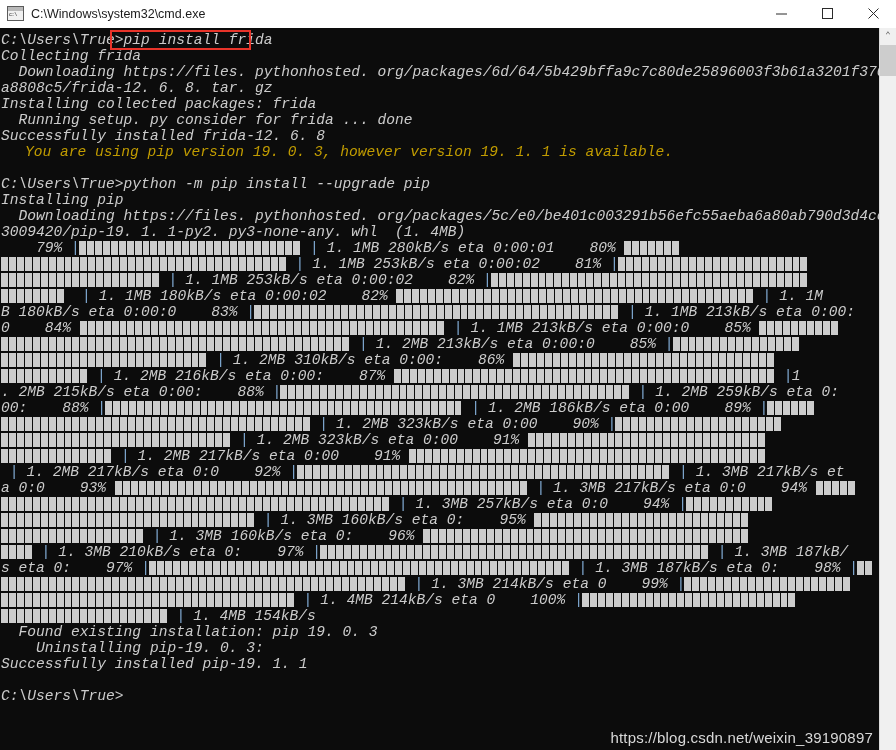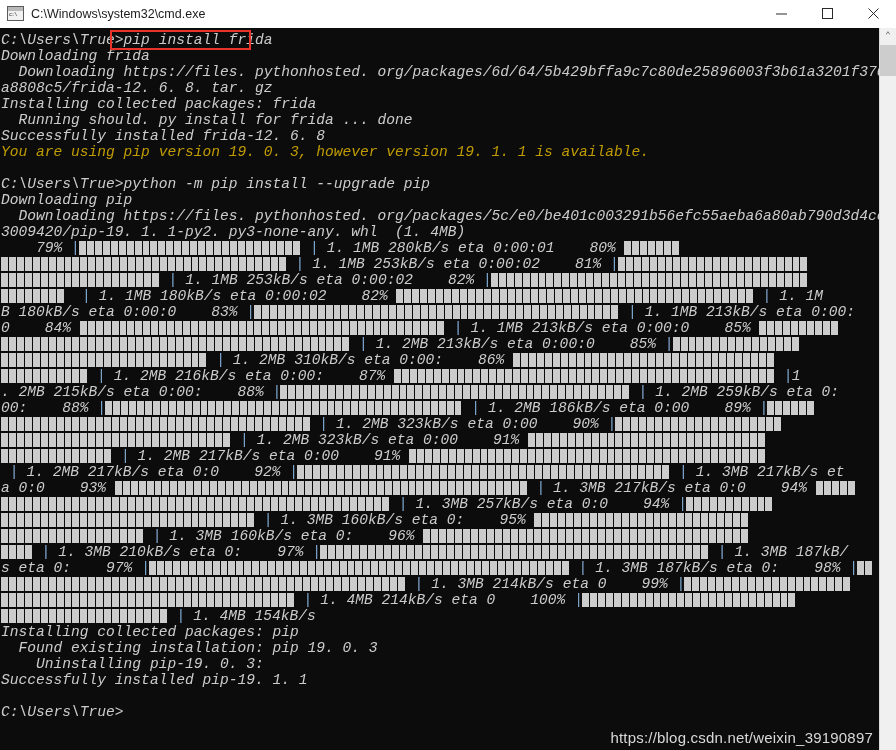--- a/index.html
+++ b/index.html
@@ -127,7 +127,7 @@
     <div class="console" id="console">
 
       <div class="line">C:\Users\True&gt;pip install frida</div>
-        <div class="line">Downloading frida</div>
+        <div class="line">Collecting frida</div>
         <div class="line">  Downloading https://files. pythonhosted. org/packages/6d/64/5b429bffa9c7c80de25896003f3b61a3201f370f14ba9eebb2602</div>
         <div class="line">a8808c5/frida-12. 6. 8. tar. gz</div>
         <div class="line">Installing collected packages: frida</div>

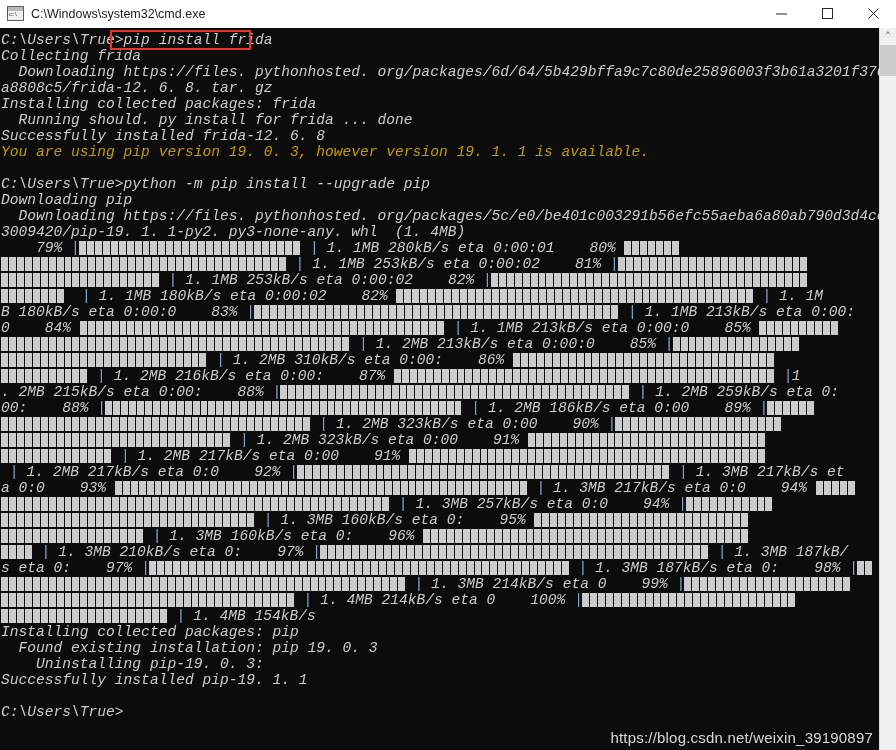--- a/index.html
+++ b/index.html
@@ -131,7 +131,7 @@
         <div class="line">  Downloading https://files. pythonhosted. org/packages/6d/64/5b429bffa9c7c80de25896003f3b61a3201f370f14ba9eebb2602</div>
         <div class="line">a8808c5/frida-12. 6. 8. tar. gz</div>
         <div class="line">Installing collected packages: frida</div>
-        <div class="line">  Running should. py install for frida ... done</div>
+        <div class="line">  Running setup. py consider for frida ... done</div>
         <div class="line">Successfully installed frida-12. 6. 8</div>
         <div class="line warn">You are using pip version 19. 0. 3, however version 19. 1. 1 is available.</div>
         <div class="line"></div>

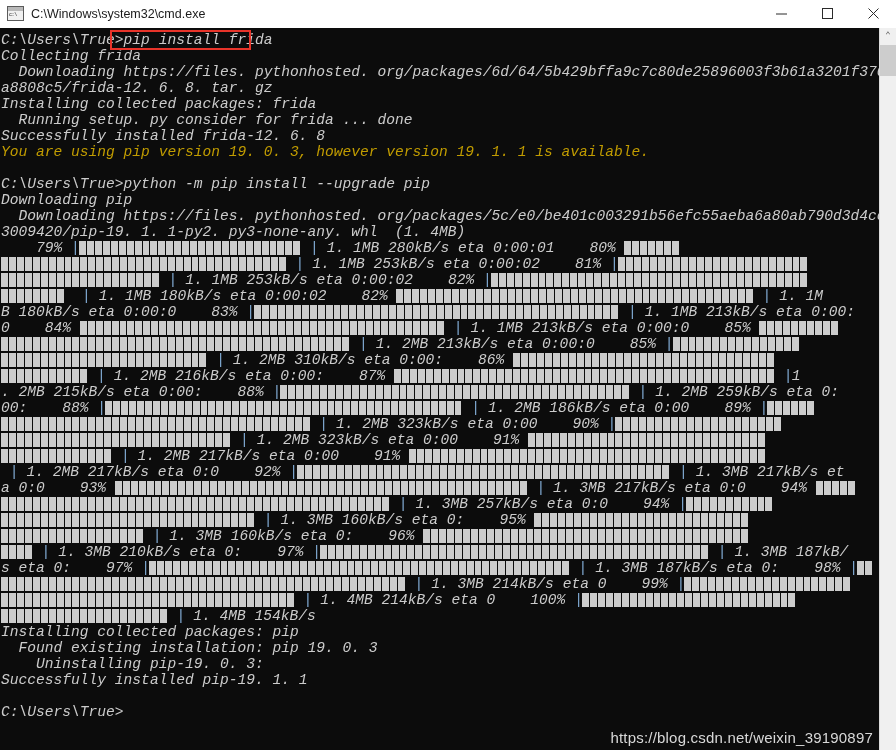--- a/index.html
+++ b/index.html
@@ -65,7 +65,7 @@
     padding-left:1px;
     font-style:italic;
   }
-  .line.warn{color:#c19c00;}
+  .line.warn{color:#c19c00;margin-left:24px;}
   .line.bar{position:relative;height:16px;}
 
   

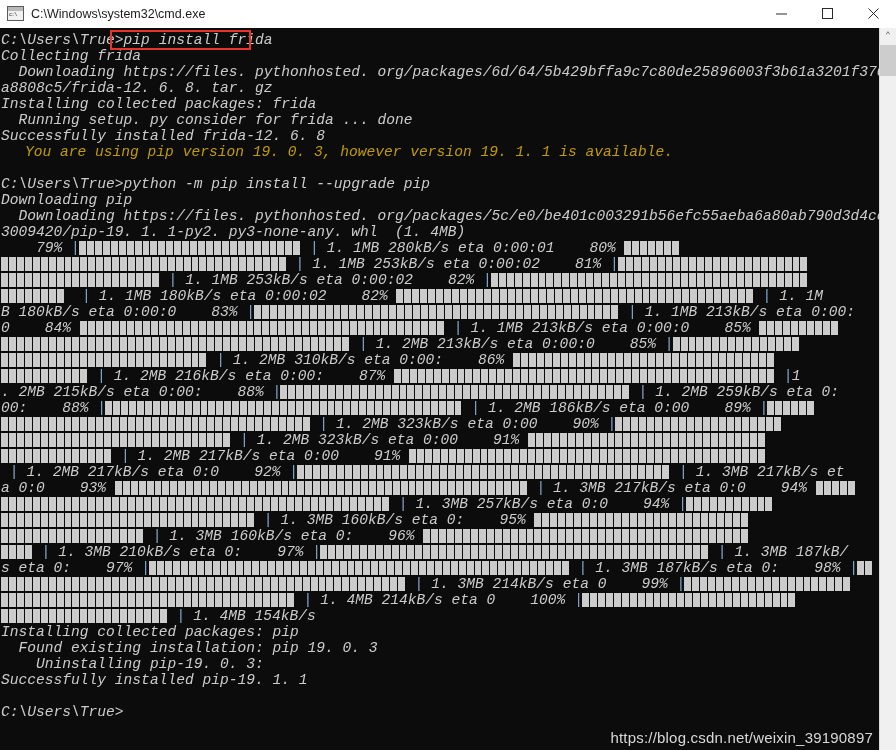--- a/index.html
+++ b/index.html
@@ -136,7 +136,7 @@
         <div class="line warn">You are using pip version 19. 0. 3, however version 19. 1. 1 is available.</div>
         <div class="line"></div>
         <div class="line">C:\Users\True&gt;python -m pip install --upgrade pip</div>
-        <div class="line">Downloading pip</div>
+        <div class="line">Installing pip</div>
         <div class="line">  Downloading https://files. pythonhosted. org/packages/5c/e0/be401c003291b56efc55aeba6a80ab790d3d4cece2778288d6532</div>
         <div class="line">3009420/pip-19. 1. 1-py2. py3-none-any. whl  (1. 4MB)</div>
         <div class="line bar"><span class="seg txt">    79% </span><span class="sep">|</span><span class="blocks"><span class="blk"></span><span class="blk"></span><span class="blk"></span><span class="blk"></span><span class="blk"></span><span class="blk"></span><span class="blk"></span><span class="blk"></span><span class="blk"></span><span class="blk"></span><span class="blk"></span><span class="blk"></span><span class="blk"></span><span class="blk"></span><span class="blk"></span><span class="blk"></span><span class="blk"></span><span class="blk"></span><span class="blk"></span><span class="blk"></span><span class="blk"></span><span class="blk"></span><span class="blk"></span><span class="blk"></span><span class="blk"></span><span class="blk"></span><span class="blk"></span><span class="blk"></span></span><span class="seg txt"> </span><span class="sep">|</span><span class="seg txt"> 1. 1MB 280kB/s eta 0:00:01    80% </span><span class="blocks"><span class="blk"></span><span class="blk"></span><span class="blk"></span><span class="blk"></span><span class="blk"></span><span class="blk"></span><span class="blk"></span></span></div>

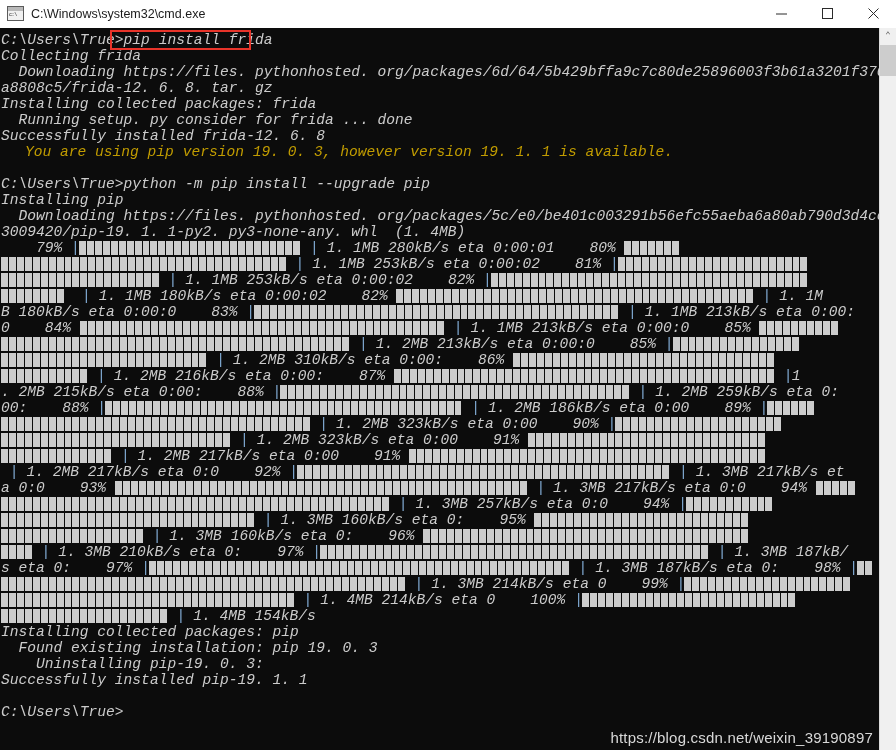--- a/index.html
+++ b/index.html
@@ -163,7 +163,6 @@
         <div class="line bar"><span class="blocks"><span class="blk"></span><span class="blk"></span><span class="blk"></span><span class="blk"></span><span class="blk"></span><span class="blk"></span><span class="blk"></span><span class="blk"></span><span class="blk"></span><span class="blk"></span><span class="blk"></span><span class="blk"></span><span class="blk"></span><span class="blk"></span><span class="blk"></span><span class="blk"></span><span class="blk"></span><span class="blk"></span><span class="blk"></span><span class="blk"></span><span class="blk"></span><span class="blk"></span><span class="blk"></span><span class="blk"></span><span class="blk"></span><span class="blk"></span><span class="blk"></span><span class="blk"></span><span class="blk"></span><span class="blk"></span><span class="blk"></span><span class="blk"></span><span class="blk"></span><span class="blk"></span><span class="blk"></span><span class="blk"></span><span class="blk"></span><span class="blk"></span><span class="blk"></span><span class="blk"></span><span class="blk"></span><span class="blk"></span><span class="blk"></span><span class="blk"></span><span class="blk"></span><span class="blk"></span><span class="blk"></span><span class="blk"></span><span class="blk"></span><span class="blk"></span><span class="blk"></span></span><span class="seg txt"> </span><span class="sep">|</span><span class="seg txt"> 1. 3MB 214kB/s eta 0    99% </span><span class="sep">|</span><span class="blocks"><span class="blk"></span><span class="blk"></span><span class="blk"></span><span class="blk"></span><span class="blk"></span><span class="blk"></span><span class="blk"></span><span class="blk"></span><span class="blk"></span><span class="blk"></span><span class="blk"></span><span class="blk"></span><span class="blk"></span><span class="blk"></span><span class="blk"></span><span class="blk"></span><span class="blk"></span><span class="blk"></span><span class="blk"></span><span class="blk"></span><span class="blk"></span></span></div>
         <div class="line bar"><span class="blocks"><span class="blk"></span><span class="blk"></span><span class="blk"></span><span class="blk"></span><span class="blk"></span><span class="blk"></span><span class="blk"></span><span class="blk"></span><span class="blk"></span><span class="blk"></span><span class="blk"></span><span class="blk"></span><span class="blk"></span><span class="blk"></span><span class="blk"></span><span class="blk"></span><span class="blk"></span><span class="blk"></span><span class="blk"></span><span class="blk"></span><span class="blk"></span><span class="blk"></span><span class="blk"></span><span class="blk"></span><span class="blk"></span><span class="blk"></span><span class="blk"></span><span class="blk"></span><span class="blk"></span><span class="blk"></span><span class="blk"></span><span class="blk"></span><span class="blk"></span><span class="blk"></span><span class="blk"></span><span class="blk"></span><span class="blk"></span></span><span class="seg txt"> </span><span class="sep">|</span><span class="seg txt"> 1. 4MB 214kB/s eta 0    100% </span><span class="sep">|</span><span class="blocks"><span class="blk"></span><span class="blk"></span><span class="blk"></span><span class="blk"></span><span class="blk"></span><span class="blk"></span><span class="blk"></span><span class="blk"></span><span class="blk"></span><span class="blk"></span><span class="blk"></span><span class="blk"></span><span class="blk"></span><span class="blk"></span><span class="blk"></span><span class="blk"></span><span class="blk"></span><span class="blk"></span><span class="blk"></span><span class="blk"></span><span class="blk"></span><span class="blk"></span><span class="blk"></span><span class="blk"></span><span class="blk"></span><span class="blk"></span><span class="blk"></span></span></div>
         <div class="line bar"><span class="blocks"><span class="blk"></span><span class="blk"></span><span class="blk"></span><span class="blk"></span><span class="blk"></span><span class="blk"></span><span class="blk"></span><span class="blk"></span><span class="blk"></span><span class="blk"></span><span class="blk"></span><span class="blk"></span><span class="blk"></span><span class="blk"></span><span class="blk"></span><span class="blk"></span><span class="blk"></span><span class="blk"></span><span class="blk"></span><span class="blk"></span><span class="blk"></span></span><span class="seg txt"> </span><span class="sep">|</span><span class="seg txt"> 1. 4MB 154kB/s</span></div>
-        <div class="line">Installing collected packages: pip</div>
         <div class="line">  Found existing installation: pip 19. 0. 3</div>
         <div class="line">    Uninstalling pip-19. 0. 3:</div>
         <div class="line">Successfully installed pip-19. 1. 1</div>

